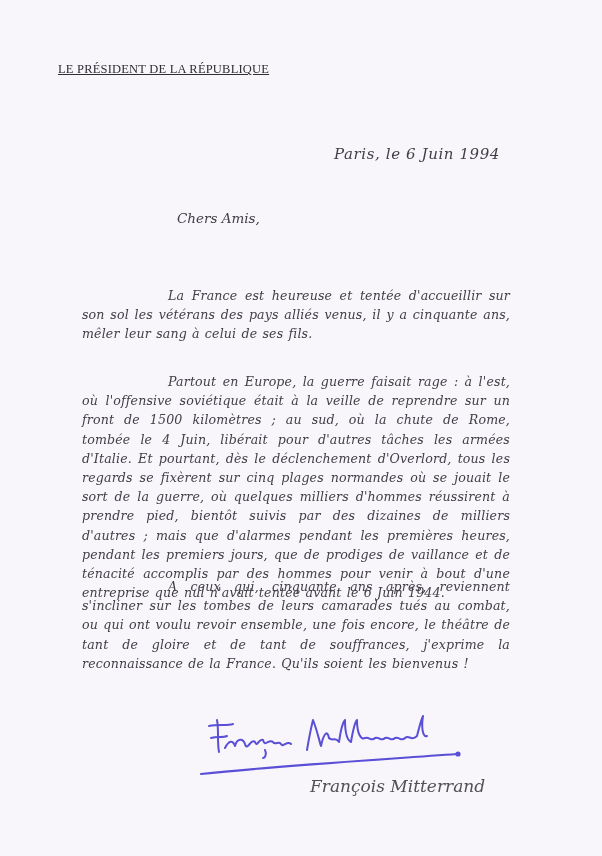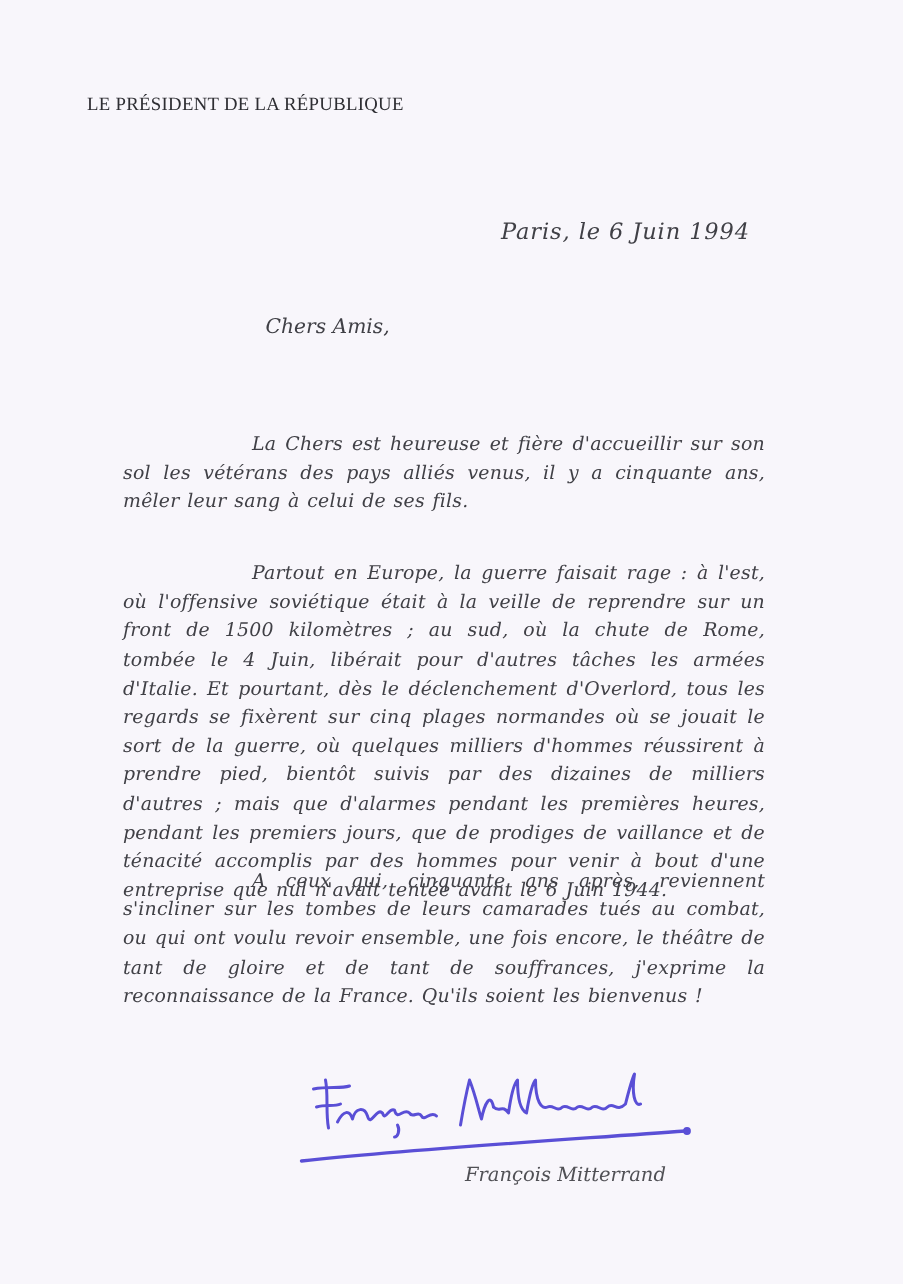--- a/index.html
+++ b/index.html
@@ -20,6 +20,7 @@
       font-size: 12.5px;
       letter-spacing: 0.2px;
       color: #2e2e33;
+      text-decoration: underline;
     }
     .script {
       font-family: "DejaVu Serif", serif;

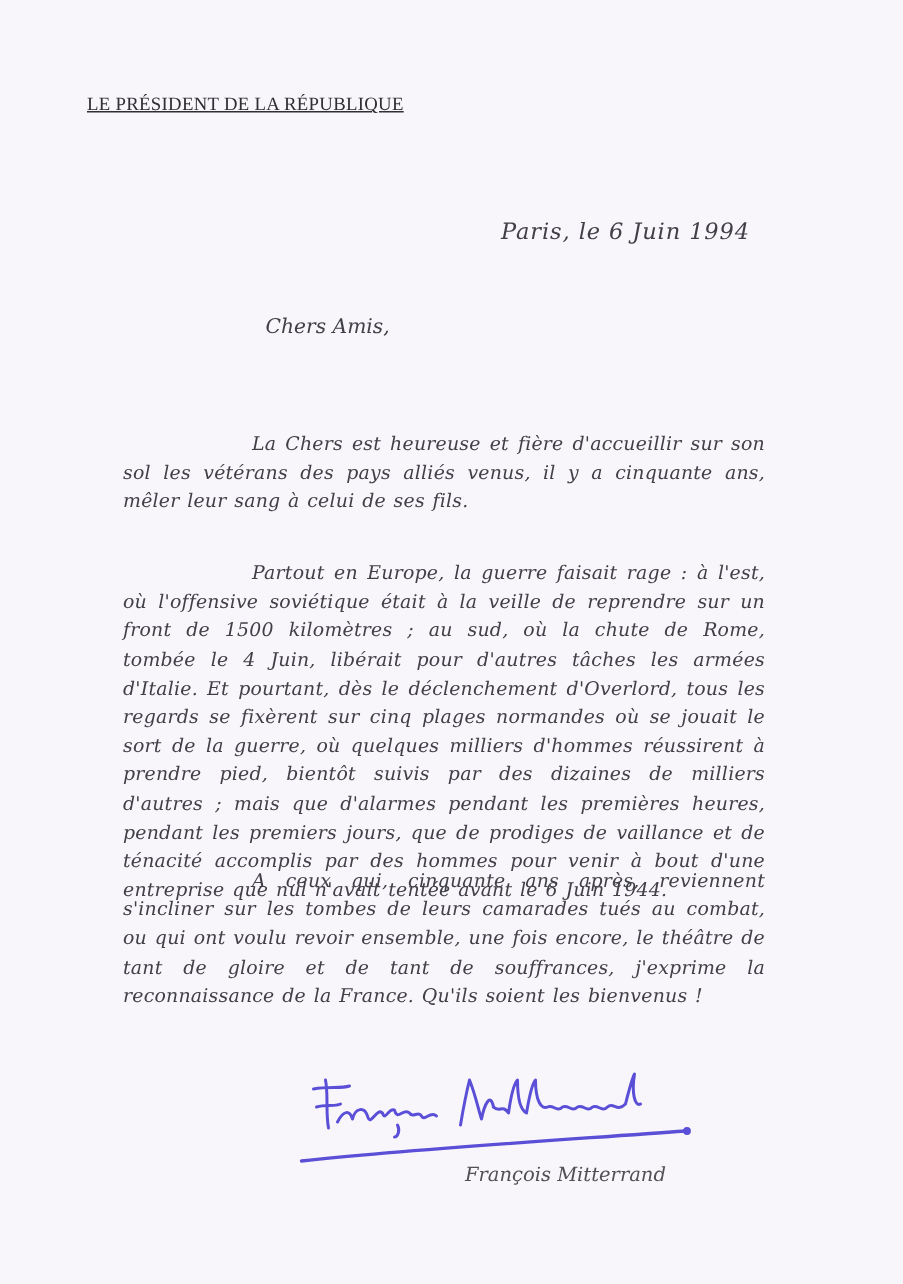--- a/index.html
+++ b/index.html
@@ -75,7 +75,7 @@
 
 <div class="script salutation">Chers Amis,</div>
 
-<div class="script para p1">La Chers est heureuse et fière d'accueillir sur son sol les vétérans des pays alliés venus, il y a cinquante ans, mêler leur sang à celui de ses fils.</div>
+<div class="script para p1">La France est heureuse et tentée d'accueillir sur son sol les vétérans des pays alliés venus, il y a cinquante ans, mêler leur sang à celui de ses fils.</div>
 <div class="script para p2">Partout en Europe, la guerre faisait rage : à l'est, où l'offensive soviétique était à la veille de reprendre sur un front de 1500 kilomètres ; au sud, où la chute de Rome, tombée le 4 Juin, libérait pour d'autres tâches les armées d'Italie. Et pourtant, dès le déclenchement d'Overlord, tous les regards se fixèrent sur cinq plages normandes où se jouait le sort de la guerre, où quelques milliers d'hommes réussirent à prendre pied, bientôt suivis par des dizaines de milliers d'autres ; mais que d'alarmes pendant les premières heures, pendant les premiers jours, que de prodiges de vaillance et de ténacité accomplis par des hommes pour venir à bout d'une entreprise que nul n'avait tentée avant le 6 Juin 1944.</div>
 <div class="script para p3">A ceux qui, cinquante ans après, reviennent s'incliner sur les tombes de leurs camarades tués au combat, ou qui ont voulu revoir ensemble, une fois encore, le théâtre de tant de gloire et de tant de souffrances, j'exprime la reconnaissance de la France. Qu'ils soient les bienvenus !</div>
 

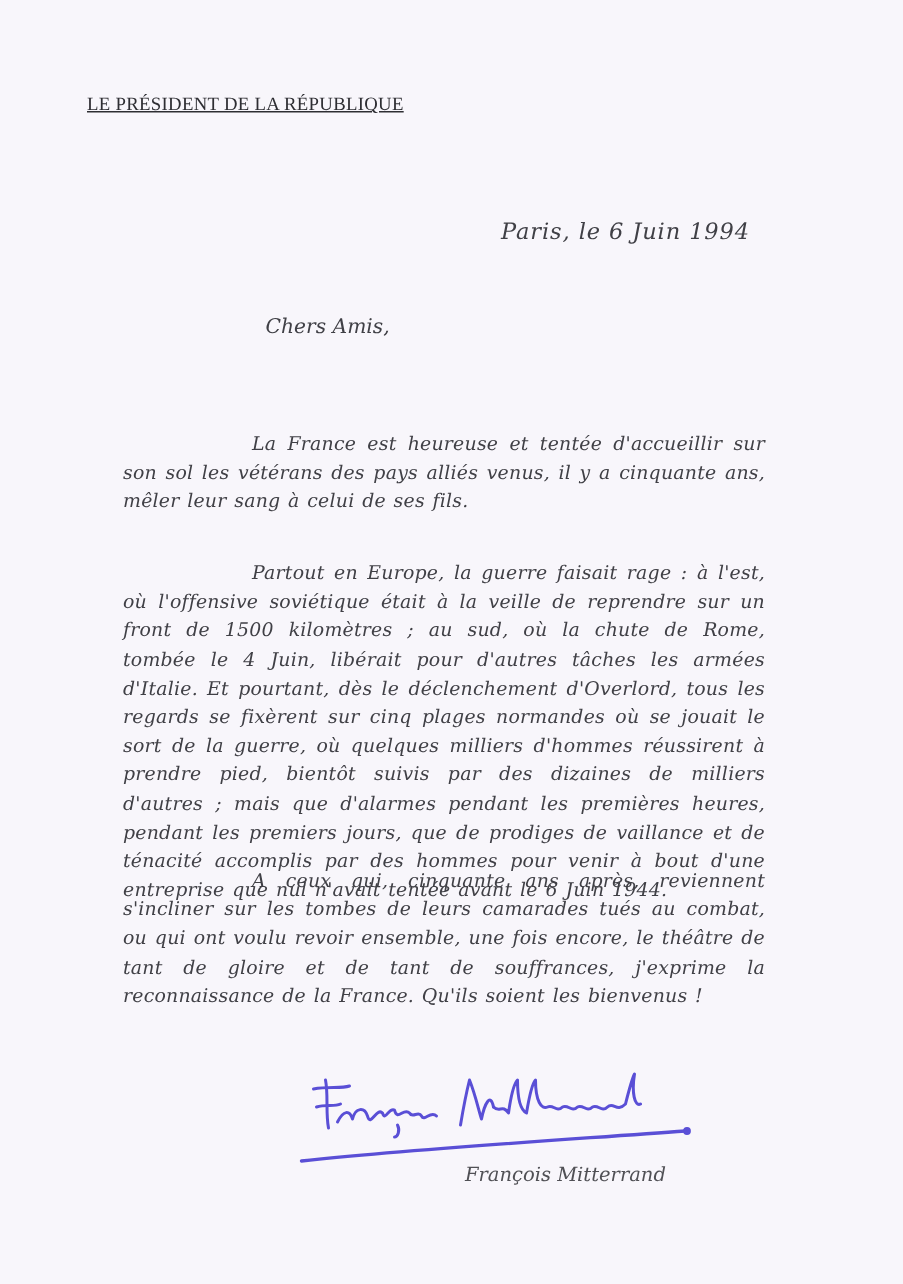--- a/index.html
+++ b/index.html
@@ -62,7 +62,7 @@
     .printed-name {
       position: absolute;
       left: 310px; top: 776px;
-      font-size: 13px;
+      font-size: 17px;
       color: #505055;
     }
   </style>

